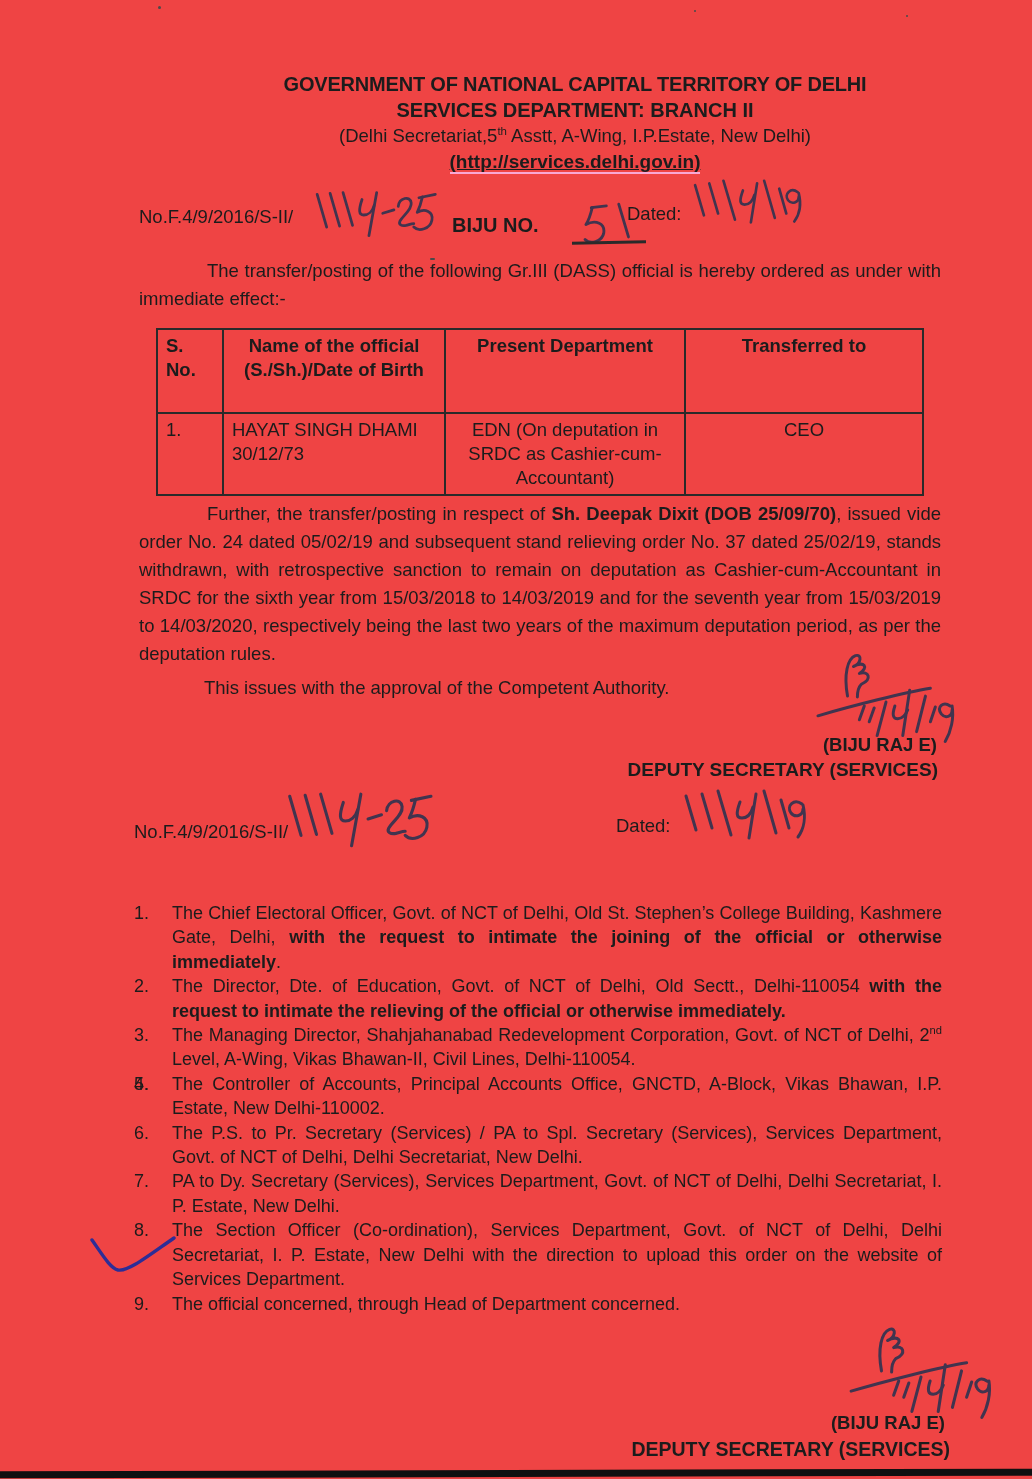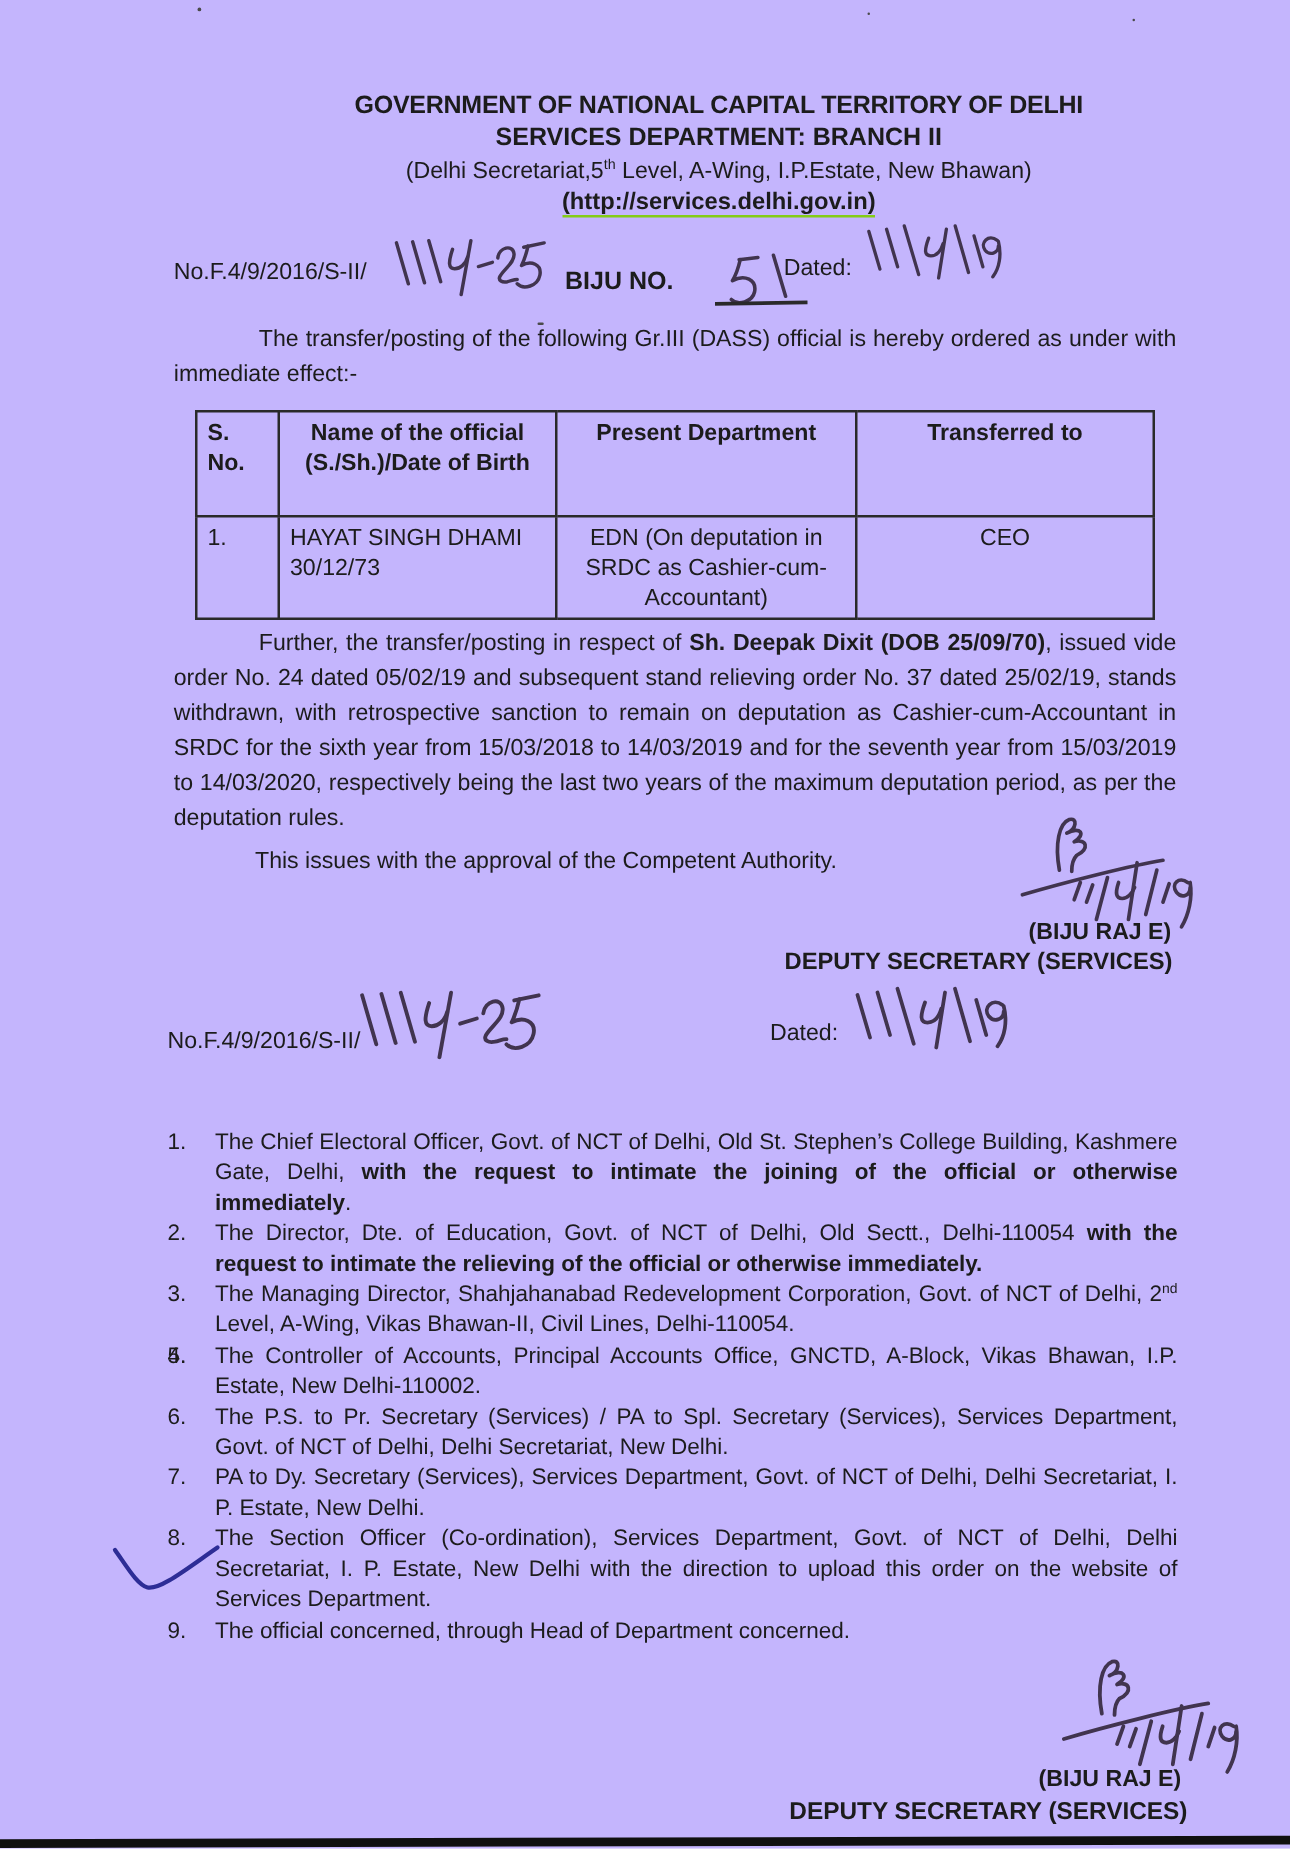--- a/index.html
+++ b/index.html
@@ -4,7 +4,7 @@
 <style>
   html,body{margin:0;padding:0;background:#fff;}
   .page{
-    position:relative;width:1032px;height:1479px;background:#c4b5fd;
+    position:relative;width:1032px;height:1479px;background:#ef4444;
     font-family:"Liberation Sans", sans-serif;color:#1c1c1c;overflow:hidden;
   }
   .abs{position:absolute;}

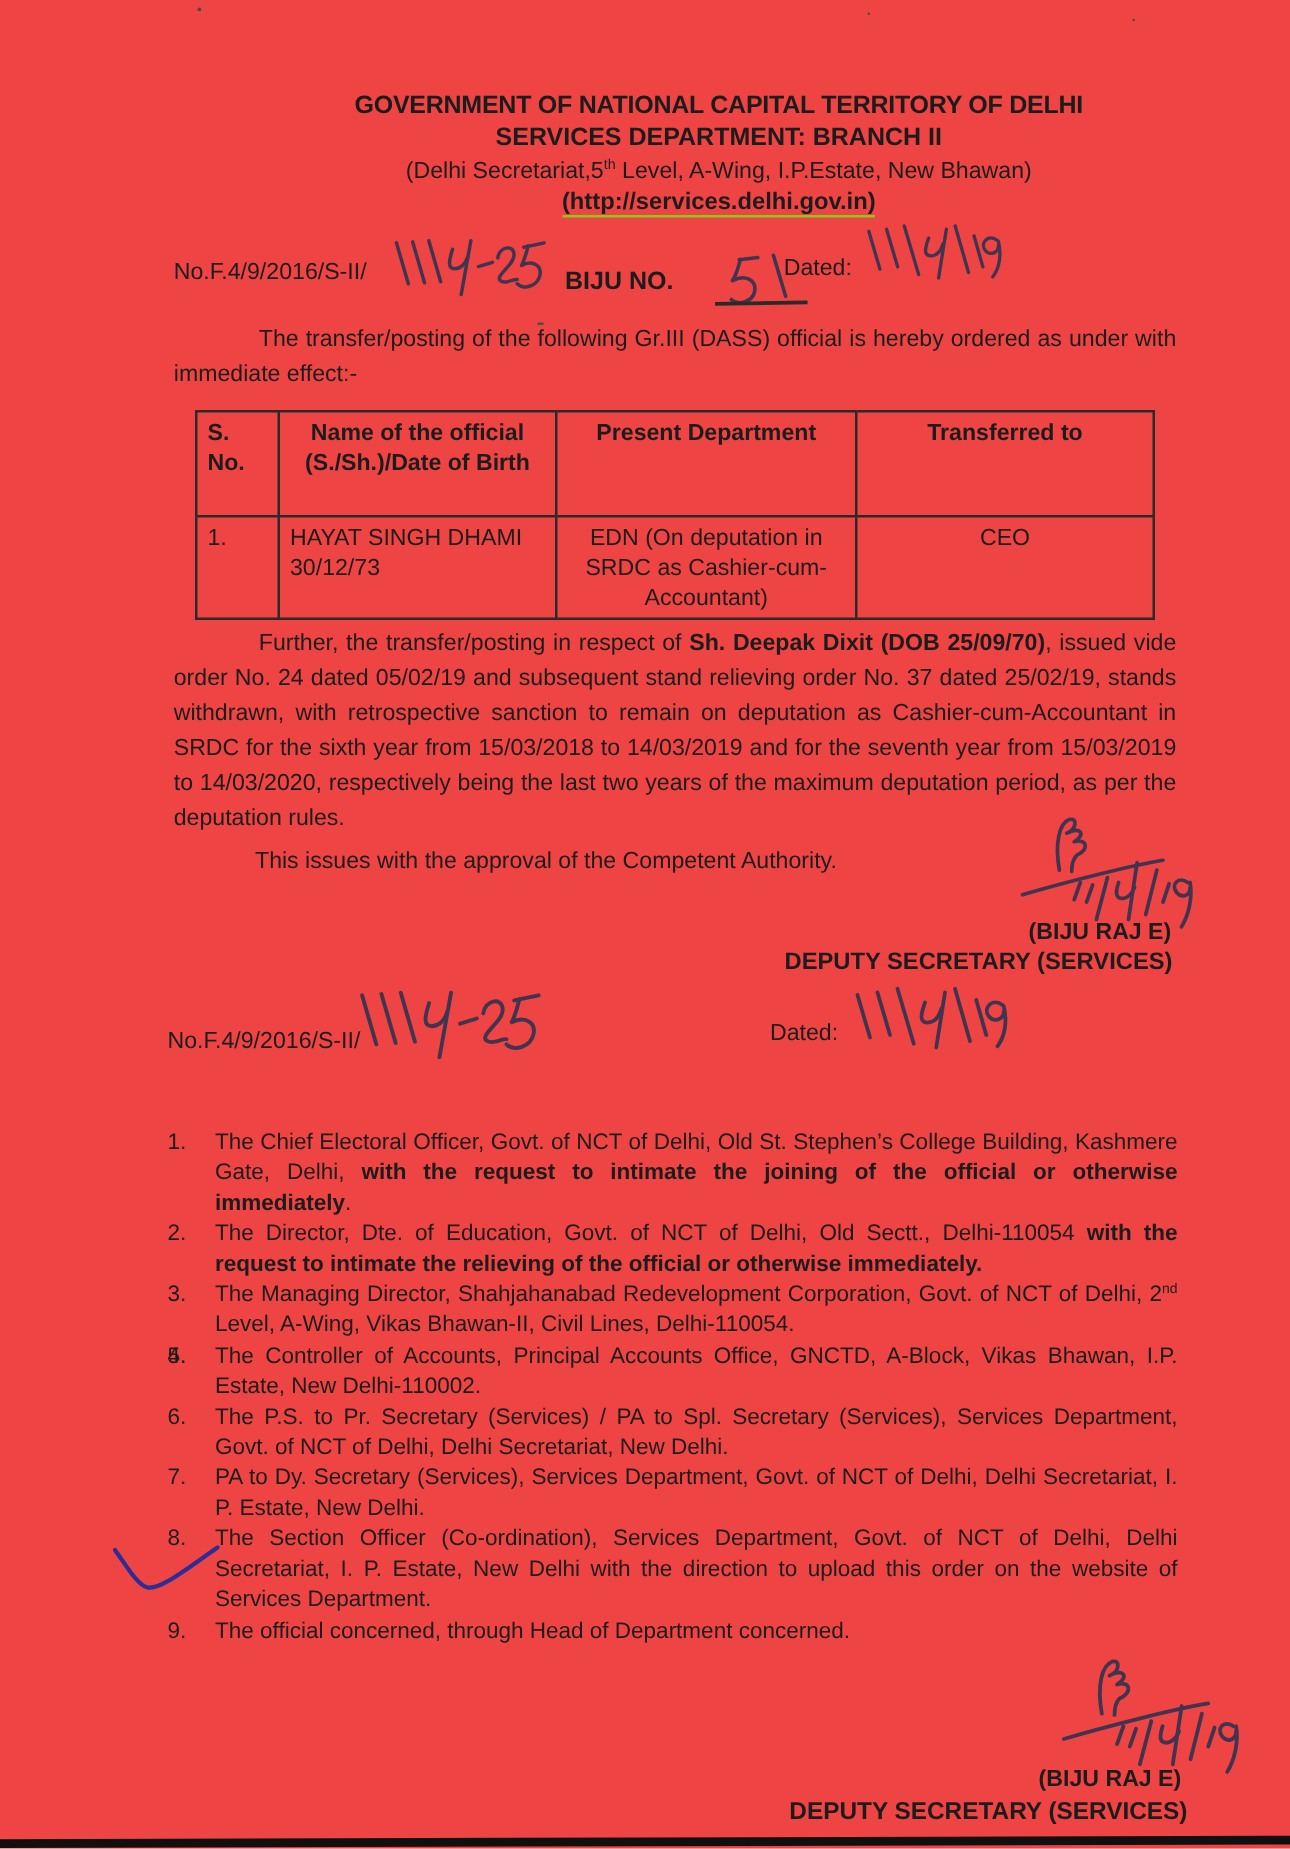--- a/index.html
+++ b/index.html
@@ -52,7 +52,7 @@
   <div class="abs hdr">
     <div class="t1">GOVERNMENT OF NATIONAL CAPITAL TERRITORY OF DELHI</div>
     <div class="t2">SERVICES DEPARTMENT: BRANCH II</div>
-    <div class="t3"><span>(Delhi Secretariat,5</span><sup>th</sup><span> Level, A-Wing, I.P.Estate, New Bhawan)</span></div>
+    <div class="t3"><span>(Delhi Secretariat,5</span><sup>th</sup><span> Asstt, A-Wing, I.P.Estate, New Delhi)</span></div>
     <div class="t4"><span class="u">(http://services.delhi.gov.in)</span></div>
   </div>
 

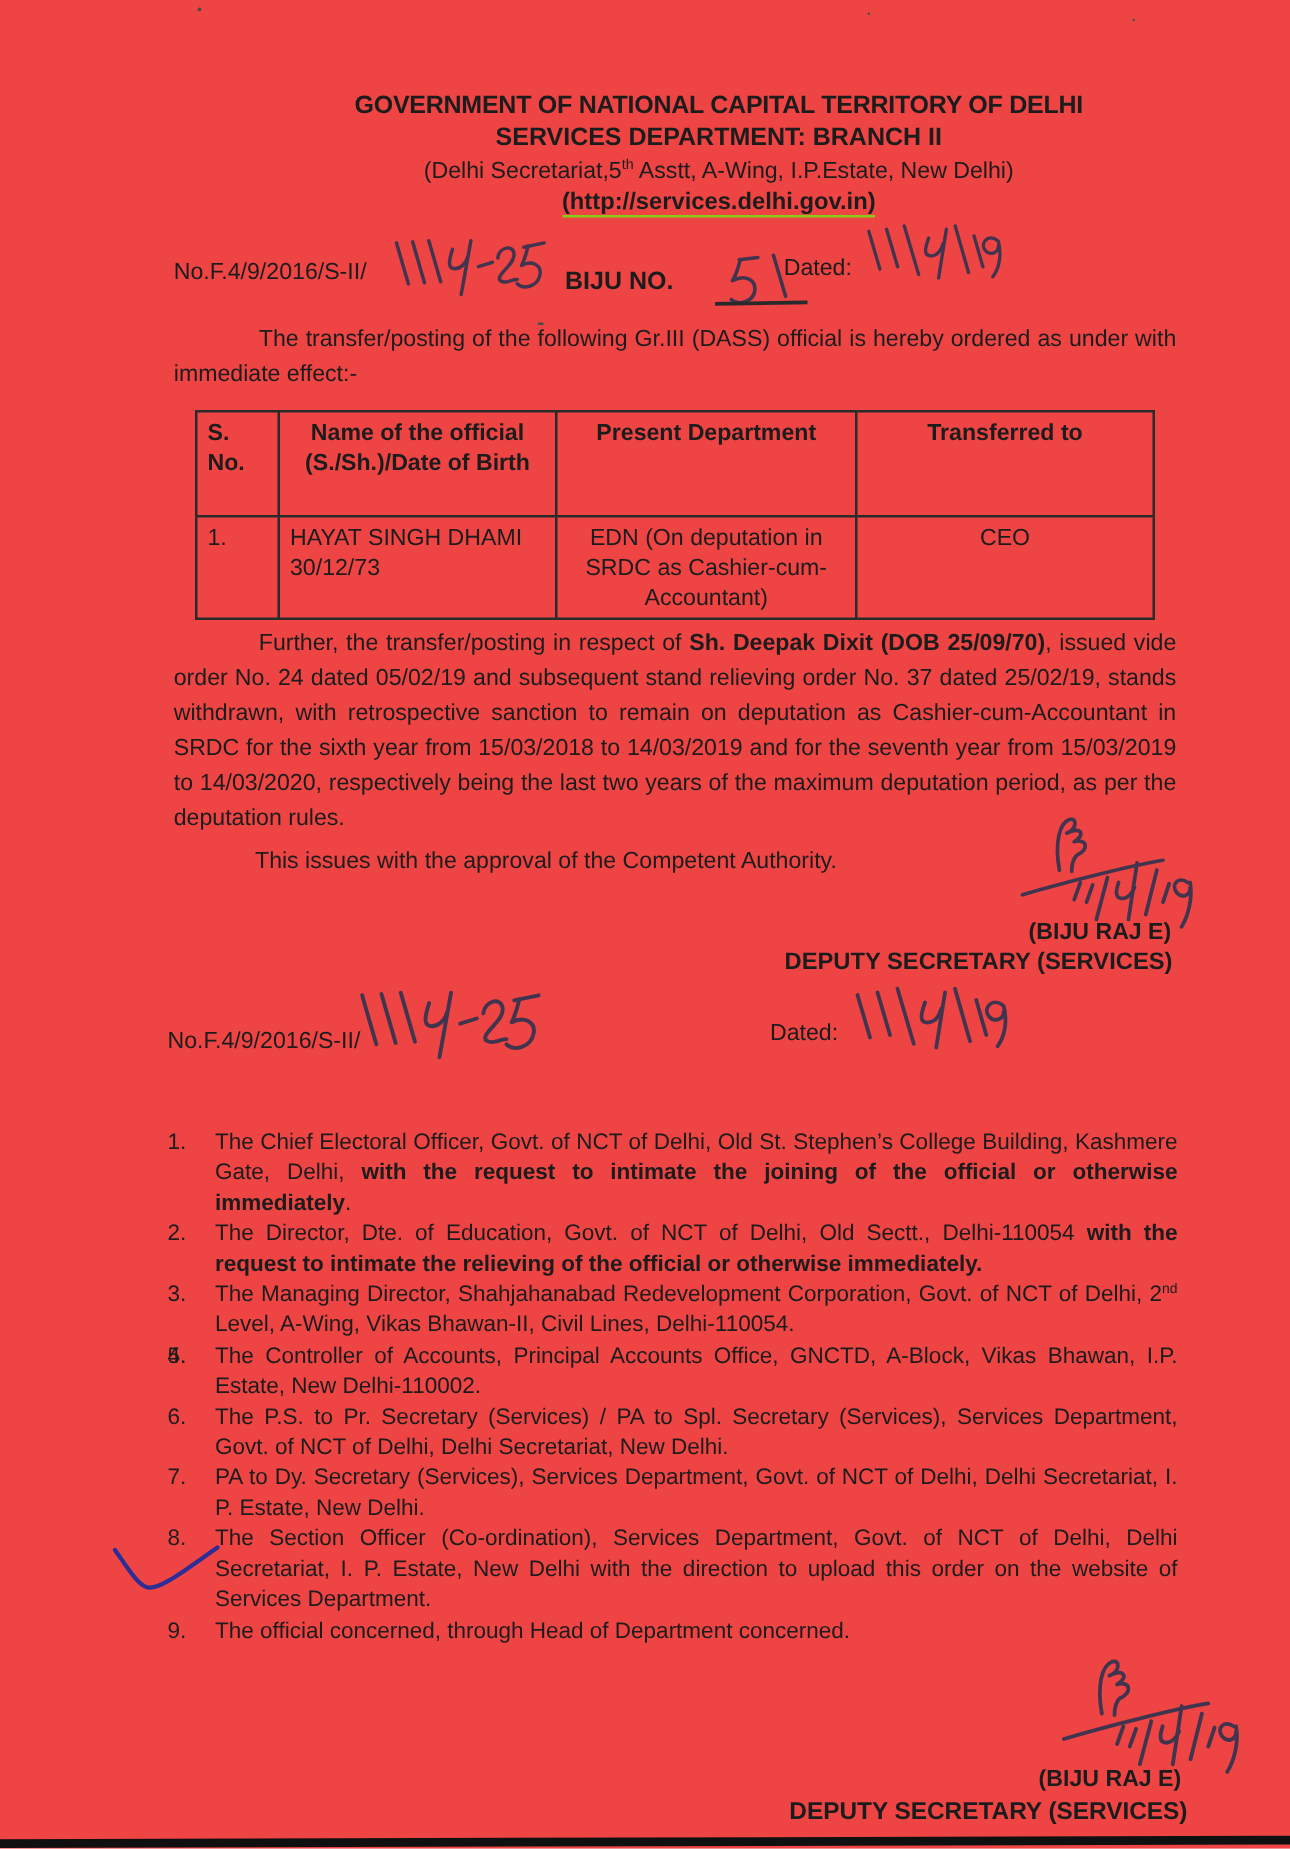--- a/index.html
+++ b/index.html
@@ -14,7 +14,7 @@
   .hdr .t2{font-size:20px;font-weight:bold;}
   .hdr .t3{font-size:18.5px;}
   .hdr .t4{font-size:19px;font-weight:bold;}
-  .hdr .t4 .u{border-bottom:2px solid #84cc16;}
+  .hdr .t4 .u{border-bottom:2px solid #f9a8d4;text-decoration:underline;}
   sup{font-size:0.62em;line-height:0;}
   
   .txt{font-size:18.5px;margin-top:11px;}

